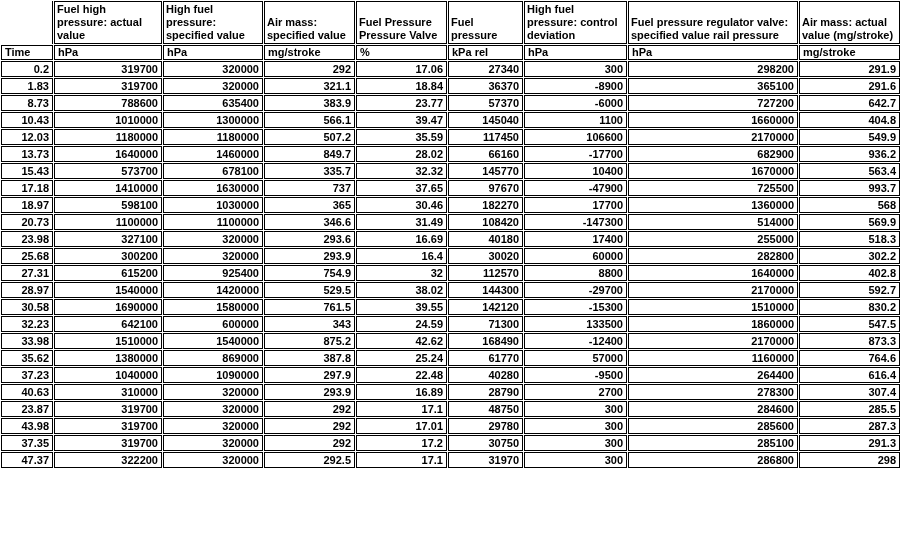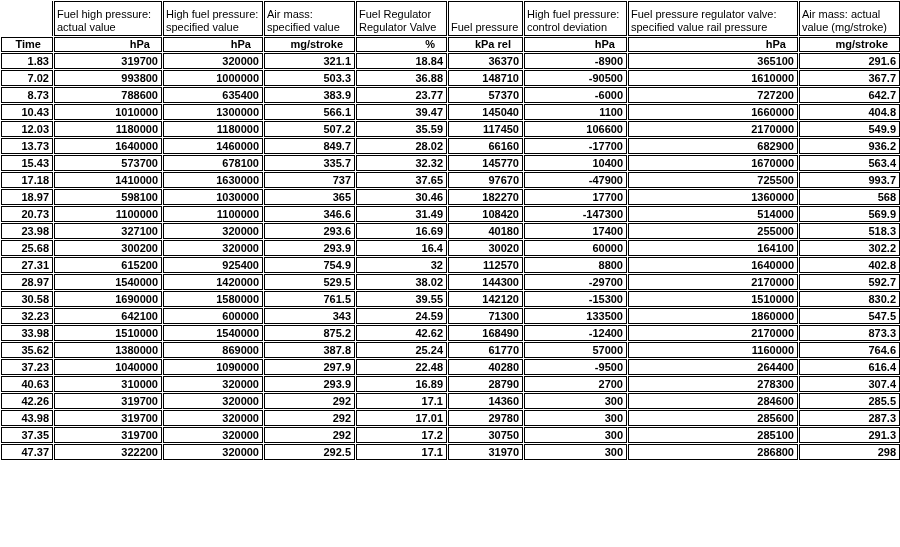--- a/index.html
+++ b/index.html
@@ -40,7 +40,7 @@
     padding: 1px 2px;
     line-height: 13px;
     height: 31px;
-    font-weight: normal;
+    font-weight: bold;
   }
   tr.hdr th.corner {
     border: none;

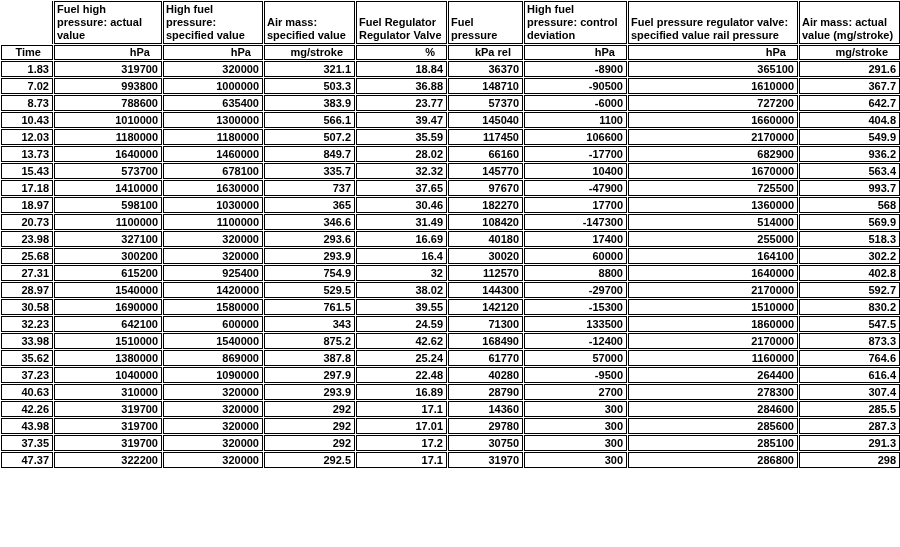--- a/index.html
+++ b/index.html
@@ -83,7 +83,7 @@
       <th>Fuel high pressure: actual value</th>
       <th>High fuel pressure: specified value</th>
       <th>Air mass: specified value</th>
-      <th>Fuel Regulator Regulator Valve</th>
+      <th>Fuel Pressure Pressure Valve</th>
       <th>Fuel pressure</th>
       <th>High fuel pressure: control deviation</th>
       <th>Fuel pressure regulator valve: specified value rail pressure</th>

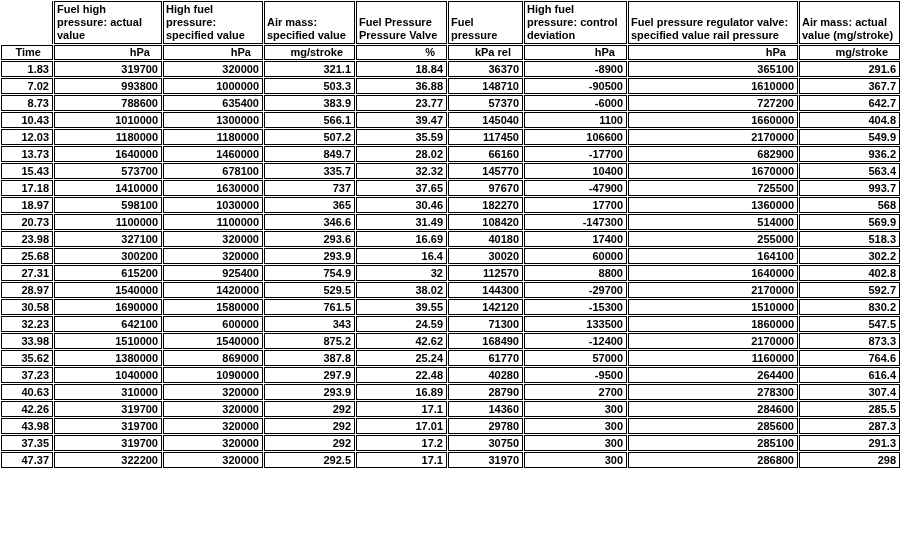--- a/index.html
+++ b/index.html
@@ -48,8 +48,8 @@
   }
   tr.units td {
     border: 1px solid #000000;
-    text-align: right;
-    padding: 0 11px;
+    text-align: left;
+    padding: 0 3px;
     height: 13px;
     line-height: 13px;
   }

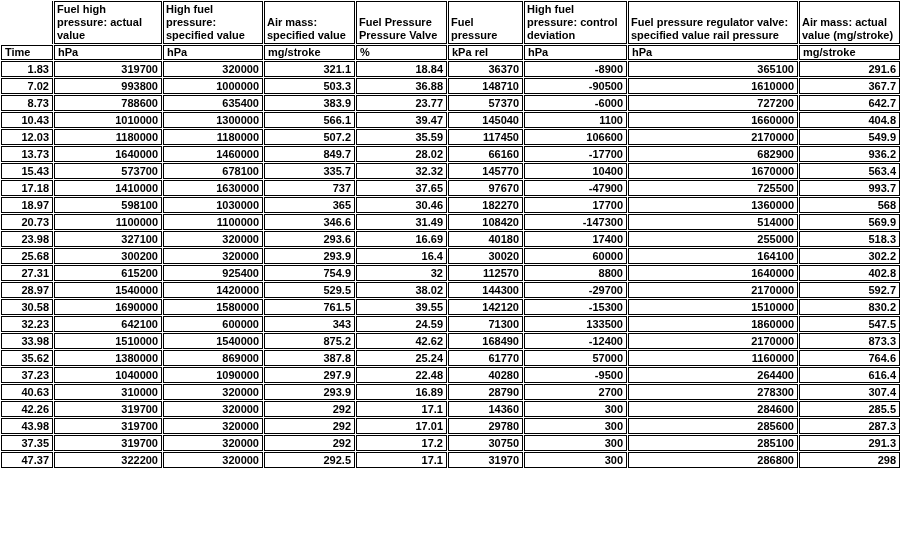--- a/index.html
+++ b/index.html
@@ -103,6 +103,17 @@
   </thead>
   <tbody>
       <tr>
+        <td>0.2</td>
+        <td>319700</td>
+        <td>320000</td>
+        <td>292</td>
+        <td>17.06</td>
+        <td>27340</td>
+        <td>300</td>
+        <td>298200</td>
+        <td>291.9</td>
+      </tr>
+      <tr>
         <td>1.83</td>
         <td>319700</td>
         <td>320000</td>

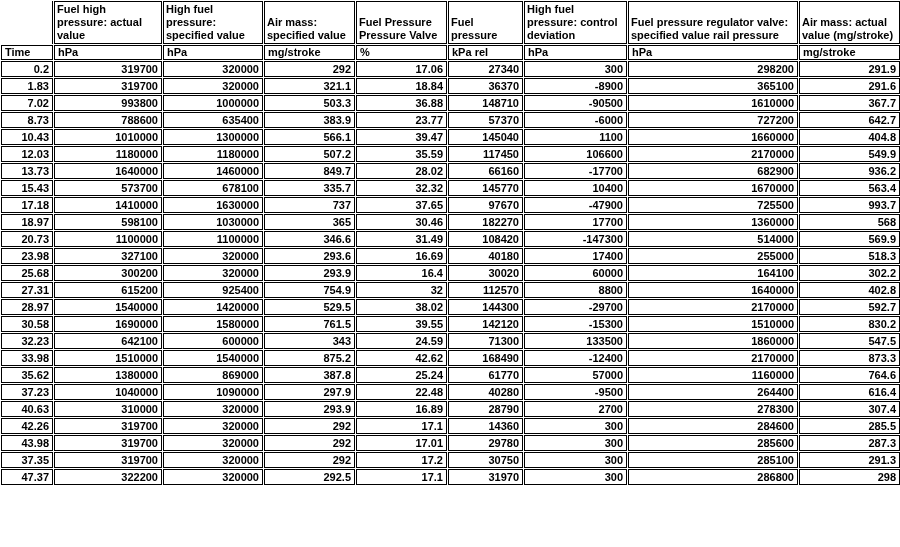--- a/index.html
+++ b/index.html
@@ -125,17 +125,6 @@
         <td>291.6</td>
       </tr>
       <tr>
-        <td>7.02</td>
-        <td>993800</td>
-        <td>1000000</td>
-        <td>503.3</td>
-        <td>36.88</td>
-        <td>148710</td>
-        <td>-90500</td>
-        <td>1610000</td>
-        <td>367.7</td>
-      </tr>
-      <tr>
         <td>8.73</td>
         <td>788600</td>
         <td>635400</td>

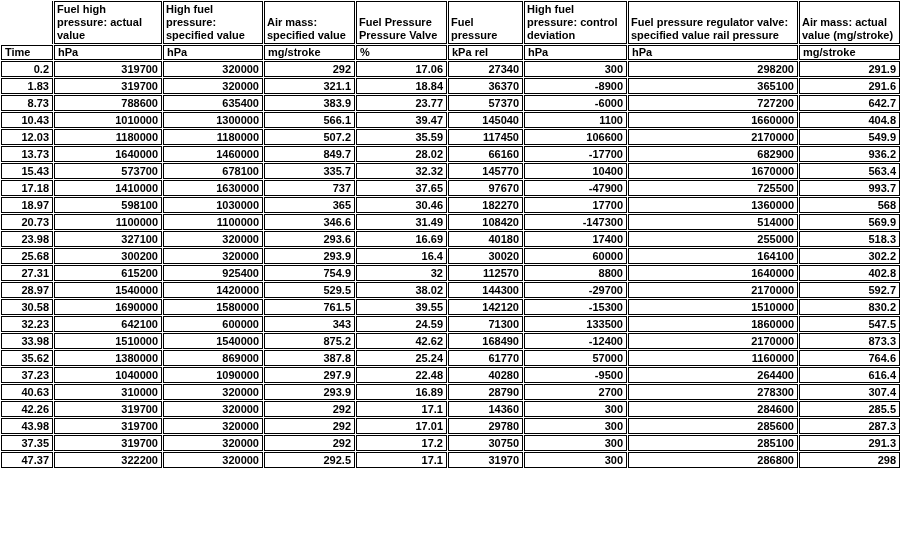--- a/index.html
+++ b/index.html
@@ -231,7 +231,7 @@
         <td>16.4</td>
         <td>30020</td>
         <td>60000</td>
-        <td>164100</td>
+        <td>282800</td>
         <td>302.2</td>
       </tr>
       <tr>

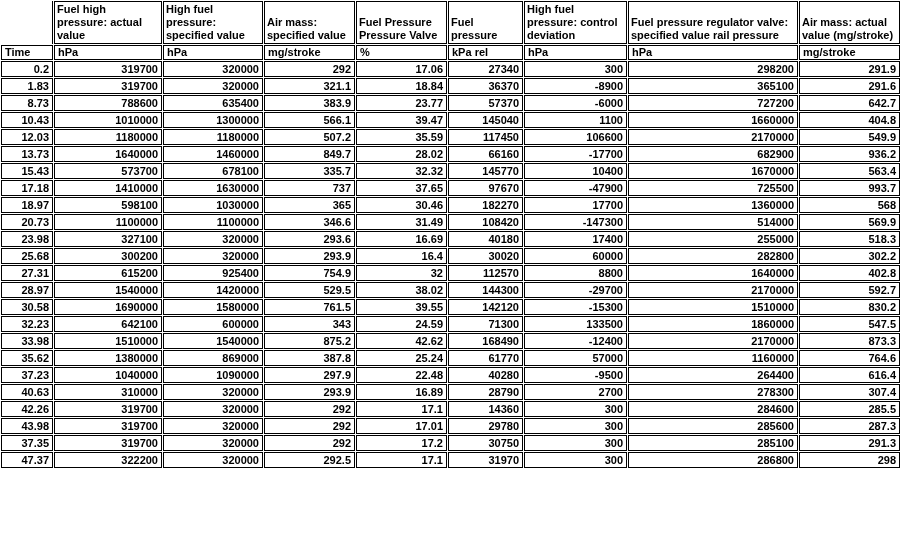--- a/index.html
+++ b/index.html
@@ -323,7 +323,7 @@
         <td>307.4</td>
       </tr>
       <tr>
-        <td>42.26</td>
+        <td>23.87</td>
         <td>319700</td>
         <td>320000</td>
         <td>292</td>

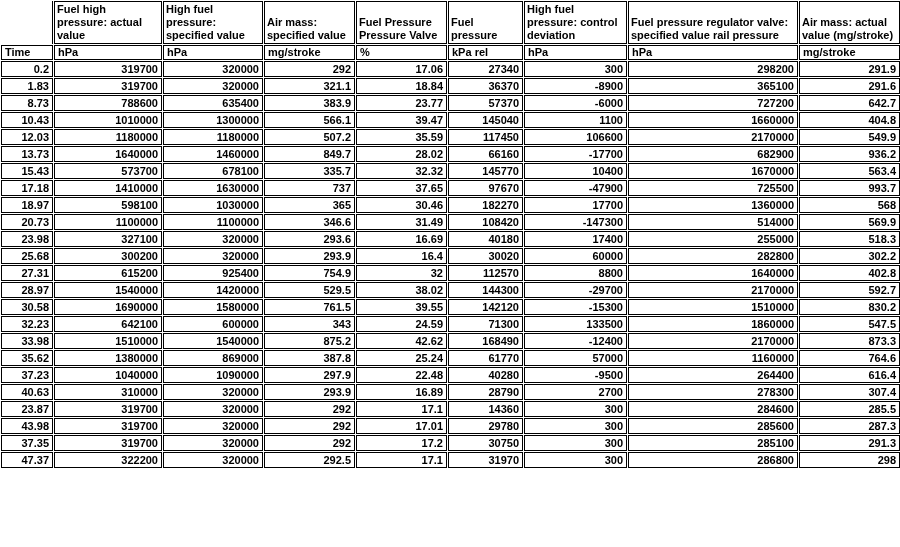--- a/index.html
+++ b/index.html
@@ -328,7 +328,7 @@
         <td>320000</td>
         <td>292</td>
         <td>17.1</td>
-        <td>14360</td>
+        <td>48750</td>
         <td>300</td>
         <td>284600</td>
         <td>285.5</td>

